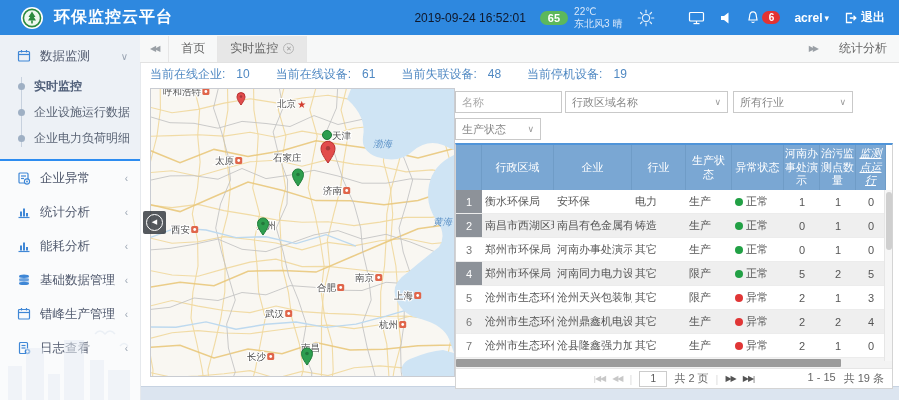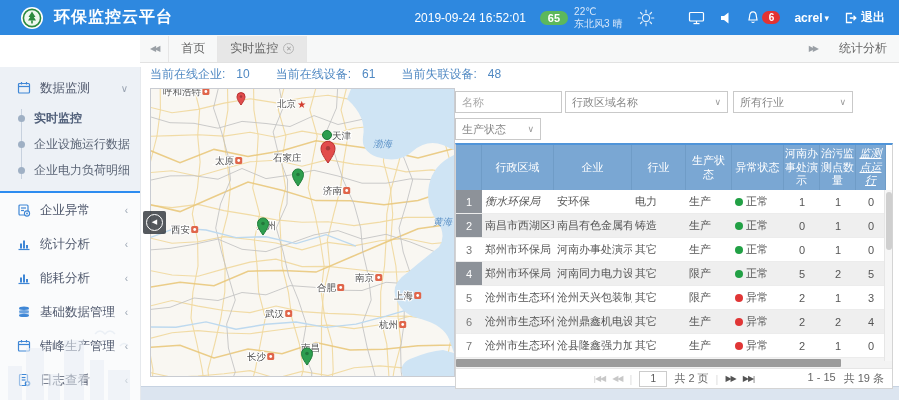--- a/index.html
+++ b/index.html
@@ -9,7 +9,7 @@
   .logo{margin-left:20px;display:flex;align-items:center;}
   .app-title{margin-left:10px;font-size:16px;font-weight:bold;letter-spacing:1px;}
   .topbar-right{margin-left:auto;display:flex;align-items:center;margin-right:14px;gap:14px;}
-  .datetime{font-size:12px;color:#ffffff;}
+  .datetime{font-size:12px;color:#0f172a;}
   .aqi-wrap{display:flex;align-items:center;gap:6px;}
   .aqi-pill{background:#5cb85c;border-radius:9px;padding:1px 8px;font-size:11px;font-weight:bold;color:#fff;}
   .weather-col{display:flex;flex-direction:column;font-size:10px;color:#d9e8fa;line-height:12px;}

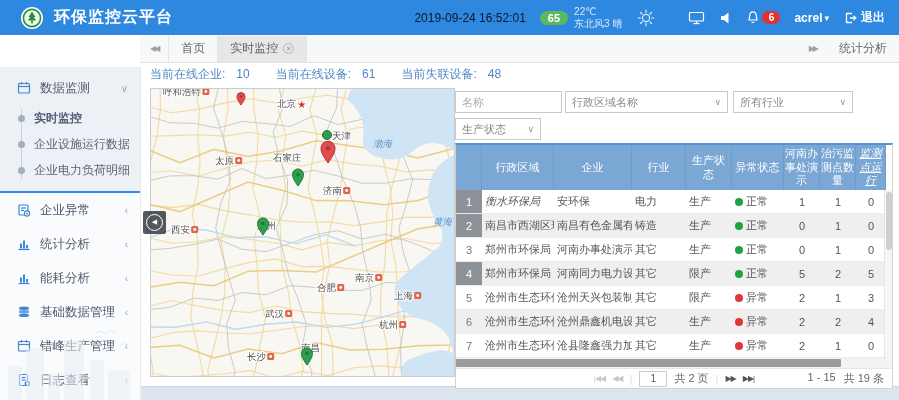--- a/index.html
+++ b/index.html
@@ -29,7 +29,7 @@
   .tabbar-right{margin-left:auto;display:flex;align-items:center;}
   .close-ops{font-size:12px;color:#666;padding:0 12px;cursor:pointer;}
   
-  .sidebar{position:absolute;left:0;top:35px;width:140px;bottom:0;background:#fafbfc;border-right:1px solid #e6e9ed;z-index:10;overflow:hidden;margin-top:32px;}
+  .sidebar{position:absolute;left:0;top:35px;width:140px;bottom:0;background:#fafbfc;border-right:1px solid #e6e9ed;z-index:10;overflow:hidden;}
   .side-group{background:#edf1f6;border-bottom:2px solid #2d8cf0;padding:4px 0 8px 0;}
   .side-parent{height:34px;display:flex;align-items:center;padding:0 12px 0 17px;color:#515a6e;font-size:12.5px;cursor:pointer;}
   .side-parent .lbl{margin-left:9px;}

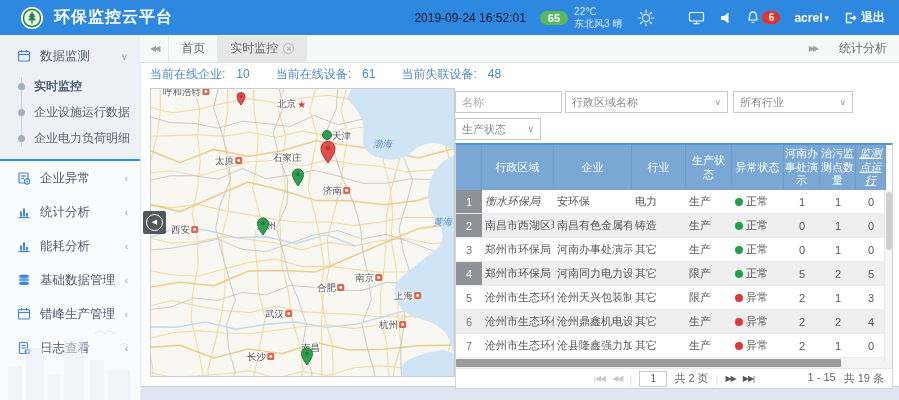--- a/index.html
+++ b/index.html
@@ -279,6 +279,7 @@
     <div class="stat"><span class="stat-label">当前在线企业:</span><span class="stat-value">10</span></div>
     <div class="stat"><span class="stat-label">当前在线设备:</span><span class="stat-value">61</span></div>
     <div class="stat"><span class="stat-label">当前失联设备:</span><span class="stat-value">48</span></div>
+    <div class="stat"><span class="stat-label">当前停机设备:</span><span class="stat-value">19</span></div>
   </div>
 
 <div class="map-panel">

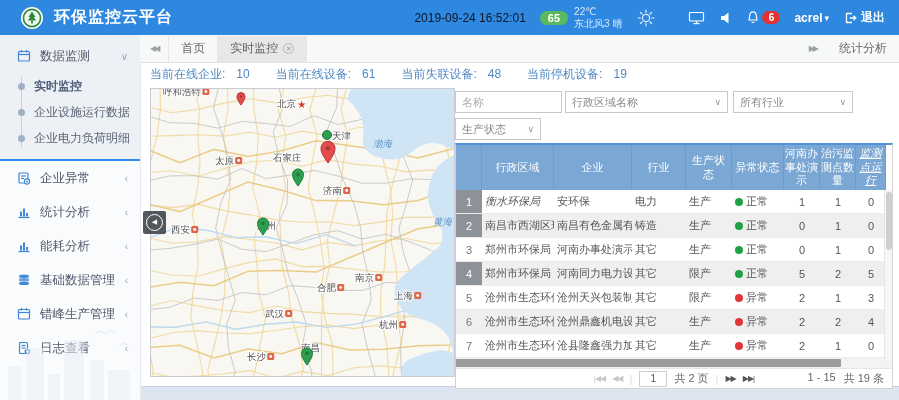--- a/index.html
+++ b/index.html
@@ -447,7 +447,7 @@
     <div class="gbody" id="gbody">
         <div class="gr">
           <div class="gc num dark" style="width: 26px; flex: 0 0 auto;">1</div>
-          <div class="gc " style="width: 72px; flex: 0 0 auto; font-style: italic;">衡水环保局</div>
+          <div class="gc " style="width: 72px; flex: 0 0 auto;">衡水环保局</div>
           <div class="gc " style="width: 78px; flex: 0 0 auto;">安环保</div>
           <div class="gc " style="width: 54px; flex: 0 0 auto;">电力</div>
           <div class="gc " style="width: 46px; flex: 0 0 auto;">生产</div>

